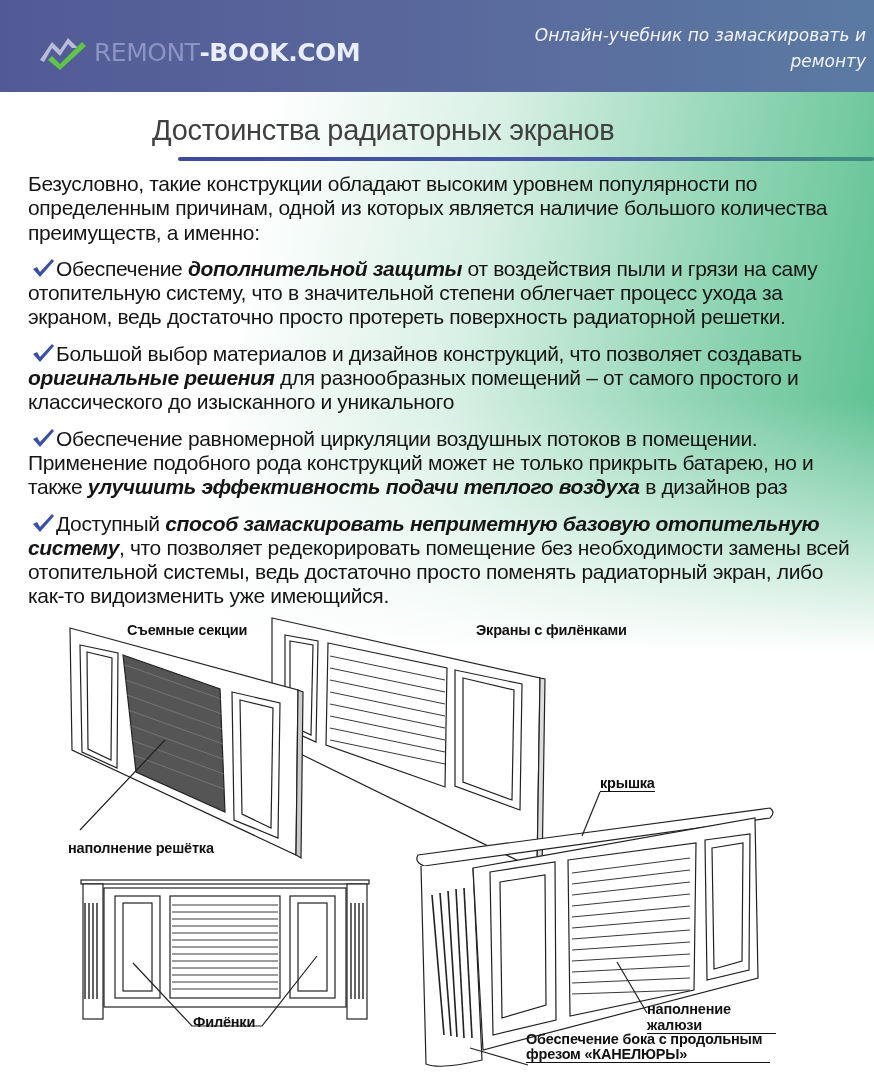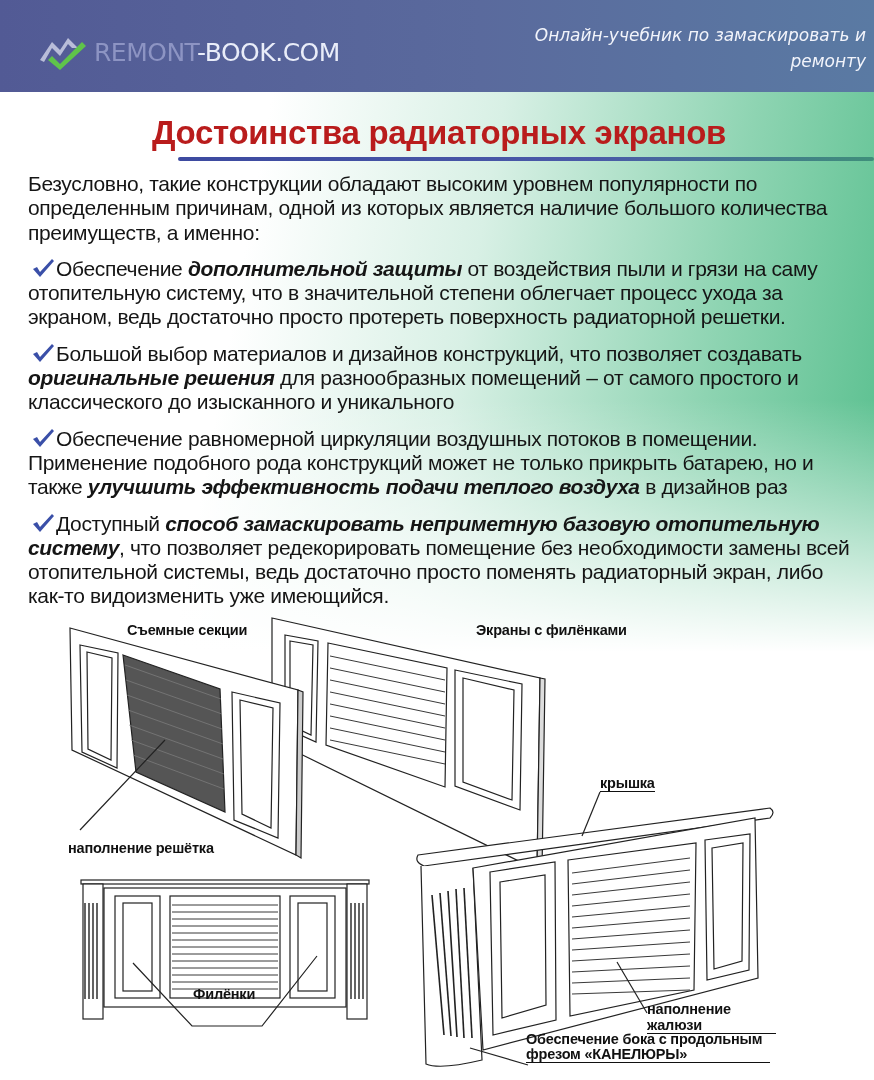--- a/index.html
+++ b/index.html
@@ -17,7 +17,7 @@
   .logo svg { width: 54px; height: 36px; }
   .logo-text { font-family: "DejaVu Sans", sans-serif; font-size: 25px; letter-spacing: -0.5px; margin-left: 2px; }
   .logo-a { color: #8d94c3; }
-  .logo-b { color: #e9edf9; font-weight: normal; }
+  .logo-b { color: #e9edf9; font-weight: bold; }
   .tagline {
     position: absolute; right: 8px; top: 22px; width: 380px; text-align: right;
     color: #f2f4fb; font-style: italic; font-size: 17px; line-height: 26px;

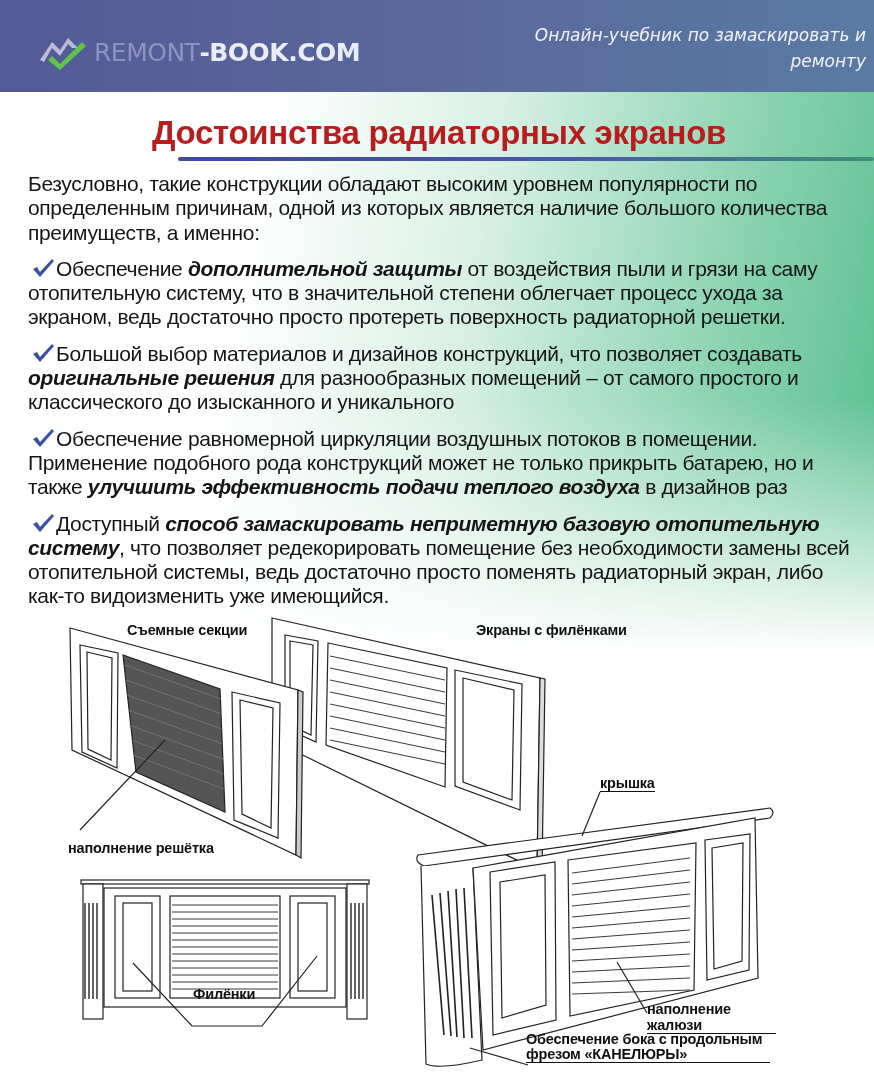--- a/index.html
+++ b/index.html
@@ -30,8 +30,8 @@
       linear-gradient(100deg, #ffffff 0%, #ffffff 28%, #d8f0e5 52%, #8ed4b2 78%, #55be8c 100%);
   }
   .title {
-    position: absolute; left: 152px; top: 114px; font-size: 33px; font-weight: bold;
-    letter-spacing: -0.3px; color: #b91c1c;
+    position: absolute; left: 152px; top: 114px; font-size: 29px; font-weight: normal;
+    letter-spacing: -0.3px; color: #404040;
   }
   .title-underline {
     position: absolute; left: 178px; top: 157px; width: 696px; height: 4px;

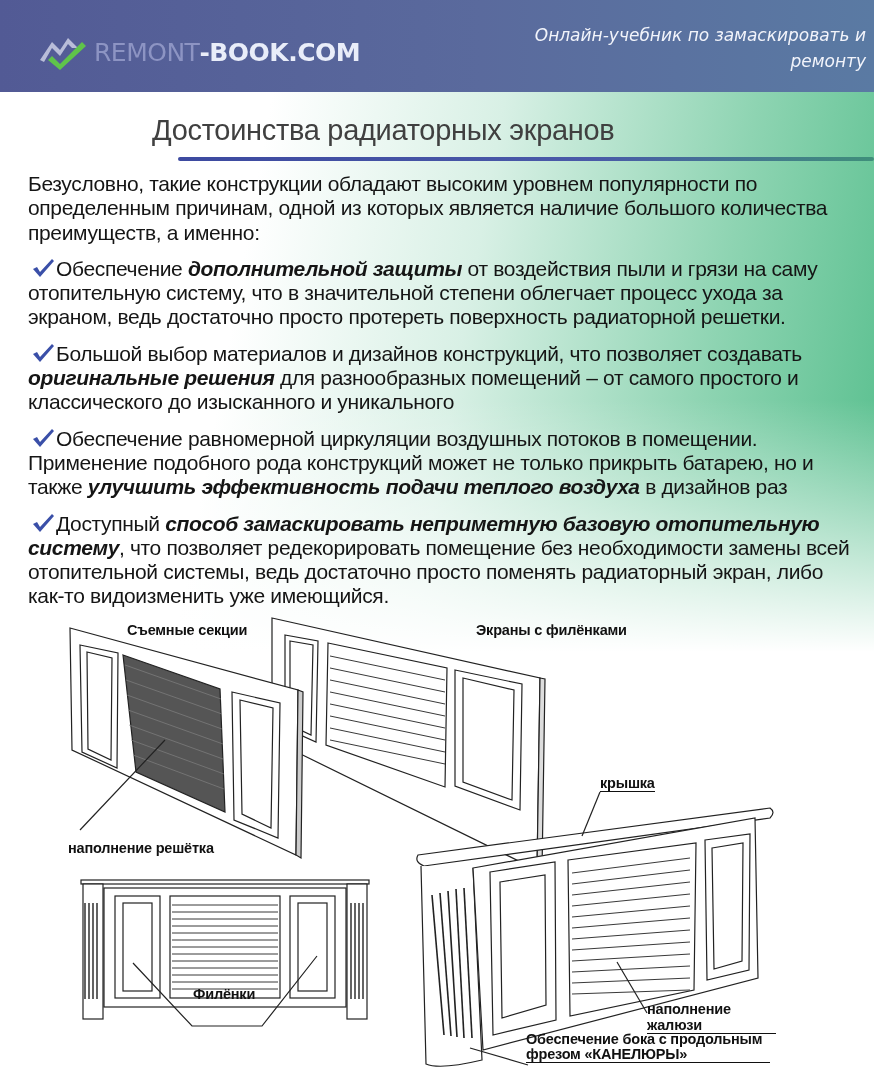--- a/index.html
+++ b/index.html
@@ -222,7 +222,7 @@
   <div class="lbl" style="left:476px; top:10px;">Экраны с филёнками</div>
   <div class="lbl" style="left:68px; top:228px;">наполнение решётка</div>
   <div class="lbl" style="left:600px; top:163px; border-bottom:1.5px solid #111;">крышка</div>
-  <div class="lbl" style="left:193px; top:374px;">Филёнки</div>
+  <div class="lbl" style="left:193px; top:402px;">Филёнки</div>
   <div class="lbl" style="left:647px; top:389px; border-bottom:1.5px solid #111; padding-right:2px;">наполнение жалюзи</div>
   <div class="lbl" style="left:526px; top:420px; line-height:15px; border-bottom:1.5px solid #111; padding-right:8px;">
     <div>Обеспечение бока с продольным</div>

